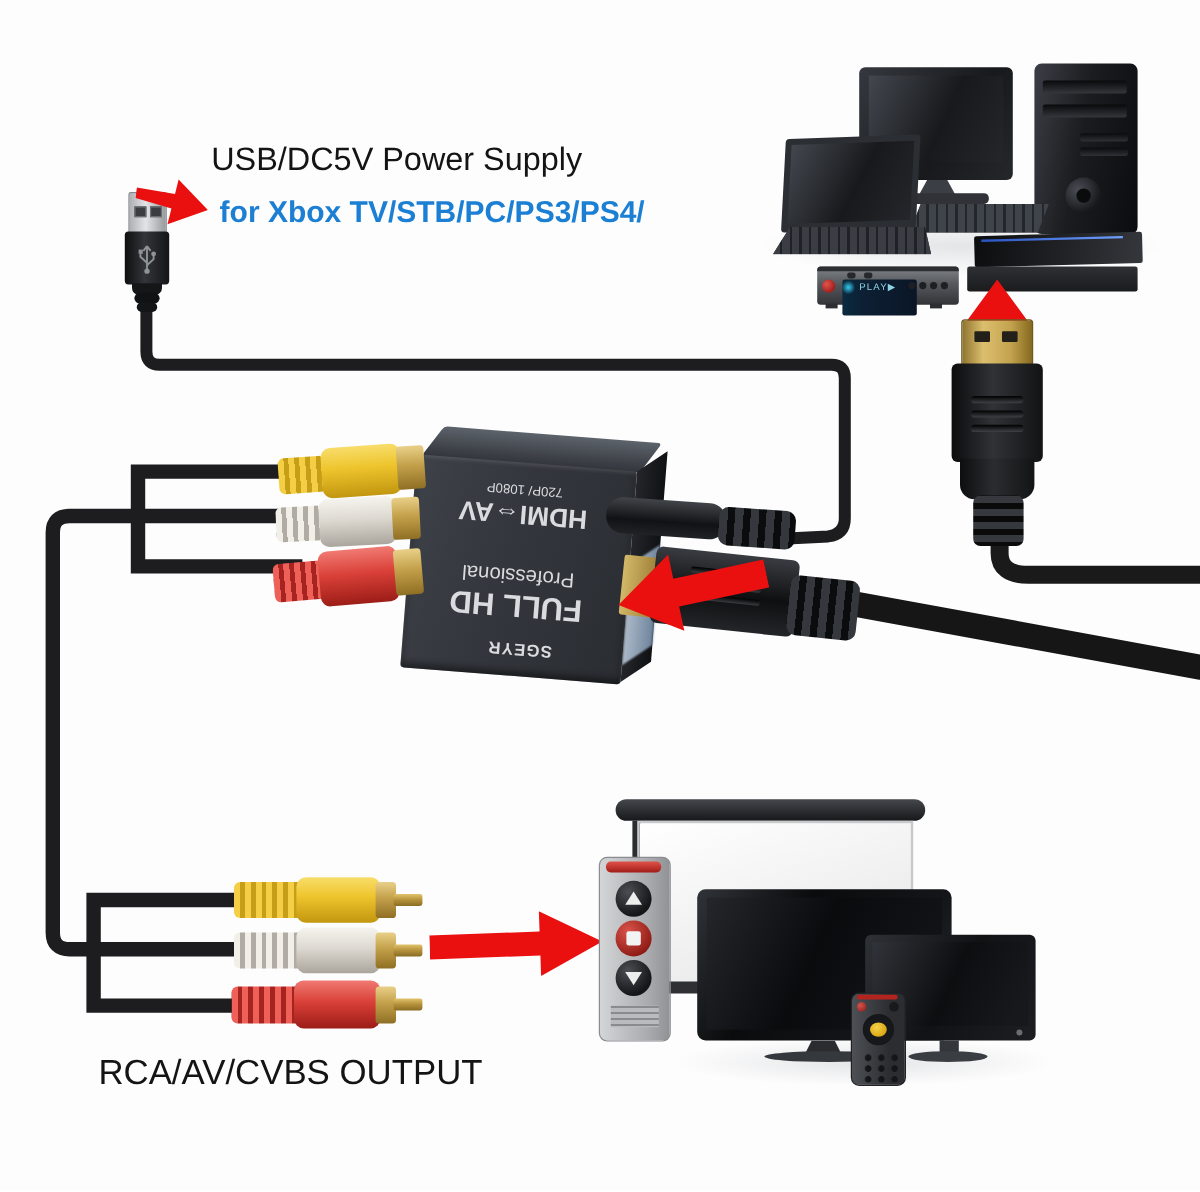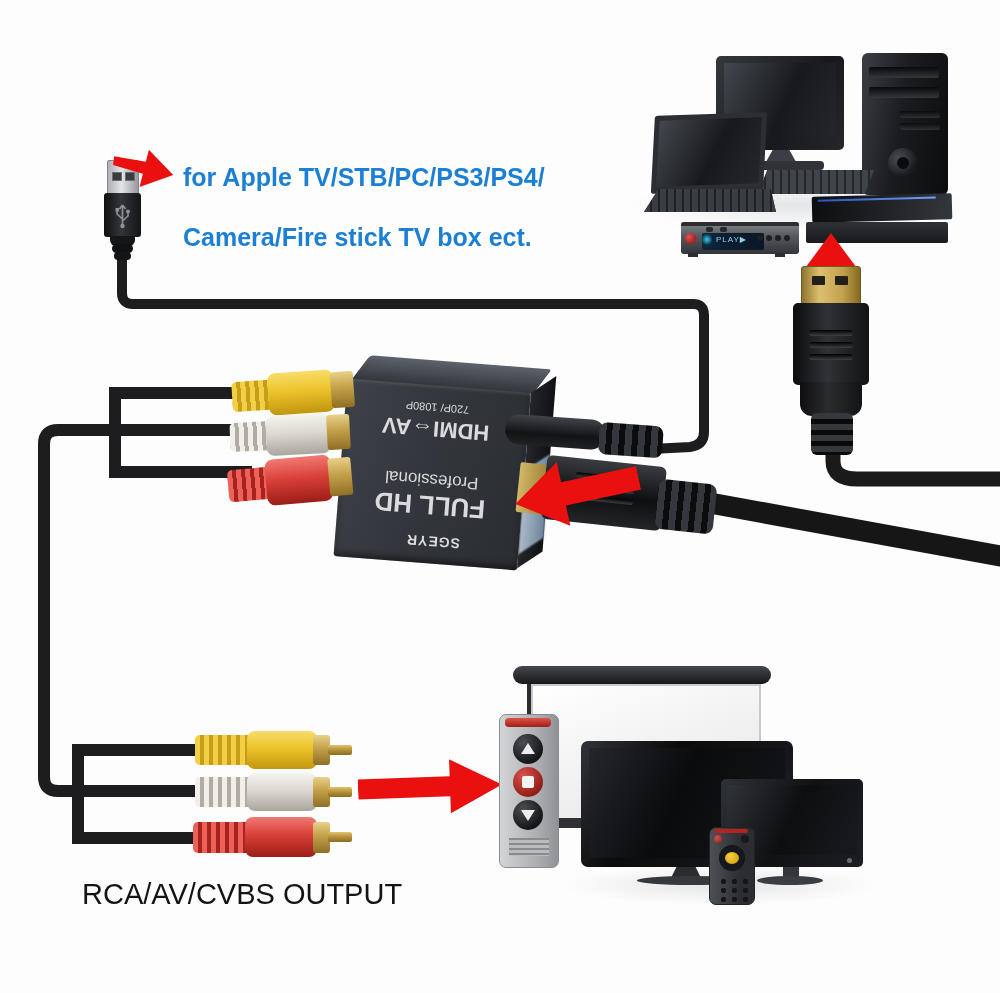--- a/index.html
+++ b/index.html
@@ -67,6 +67,7 @@
     <polygon points="0,24 52,20 52,0 100,30 52,62 52,40 2,38" fill="#e9100f"></polygon>
   </svg>
 
+  <div class="abs txt-black" style="left:176px;top:118px;font-size:27px;">USB/DC5V Power Supply</div>
   <div class="abs txt-blue" style="left:183px;top:163px;font-size:25px;">for Apple TV/STB/PC/PS3/PS4/</div>
   <div class="abs txt-blue" style="left:183px;top:223px;font-size:25px;">Camera/Fire stick TV box ect.</div>
 

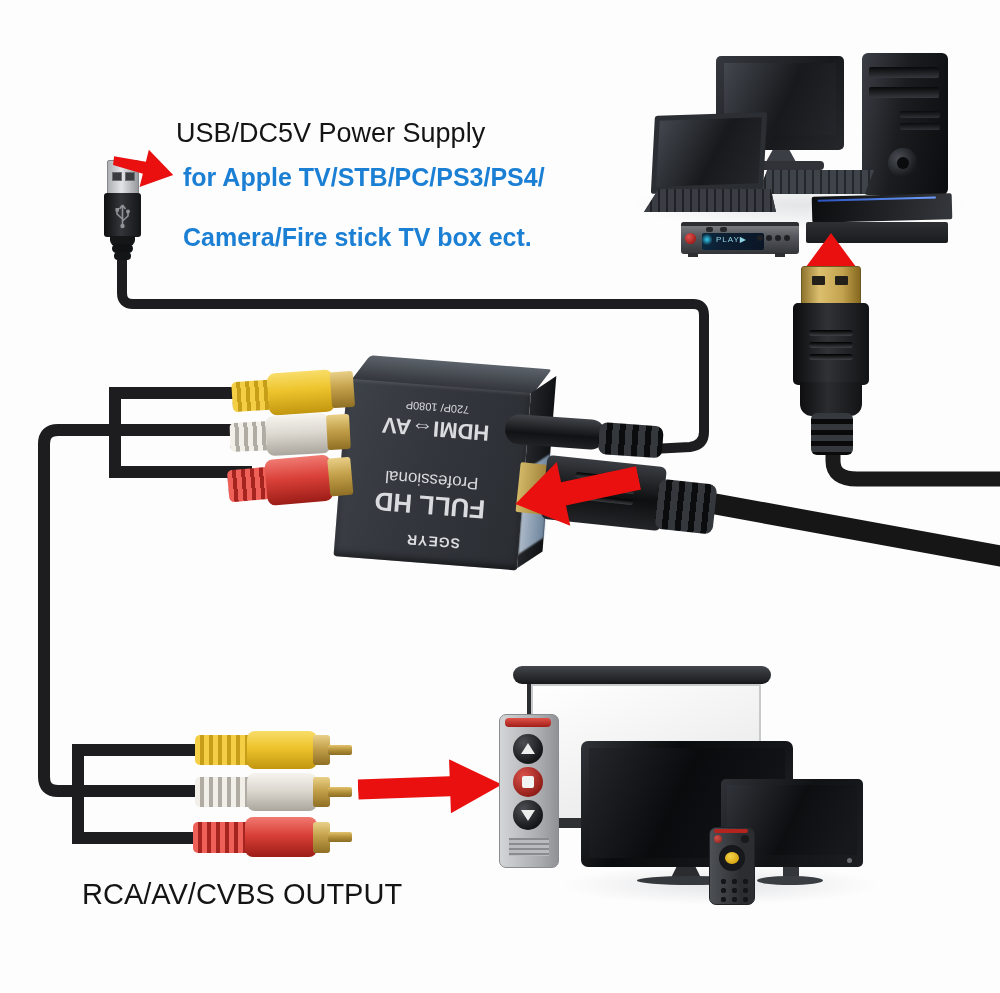--- a/index.html
+++ b/index.html
@@ -68,7 +68,7 @@
   </svg>
 
   <div class="abs txt-black" style="left:176px;top:118px;font-size:27px;">USB/DC5V Power Supply</div>
-  <div class="abs txt-blue" style="left:183px;top:163px;font-size:25px;">for Apple TV/STB/PC/PS3/PS4/</div>
+  <div class="abs txt-blue" style="left:183px;top:163px;font-size:25px;">for Xbox TV/STB/PC/PS3/PS4/</div>
   <div class="abs txt-blue" style="left:183px;top:223px;font-size:25px;">Camera/Fire stick TV box ect.</div>
 
   <div class="abs devshadow" style="left:630px;top:180px;width:340px;height:50px;"></div>

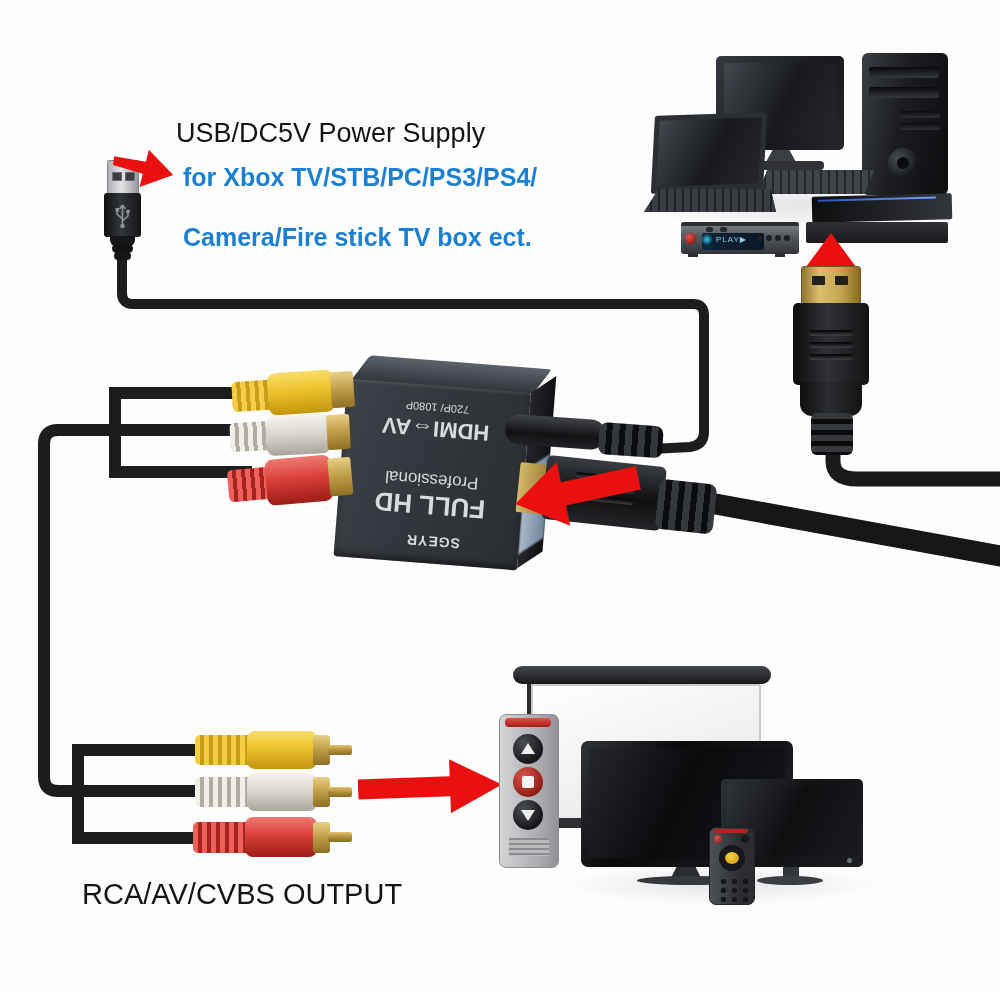--- a/index.html
+++ b/index.html
@@ -69,7 +69,6 @@
 
   <div class="abs txt-black" style="left:176px;top:118px;font-size:27px;">USB/DC5V Power Supply</div>
   <div class="abs txt-blue" style="left:183px;top:163px;font-size:25px;">for Xbox TV/STB/PC/PS3/PS4/</div>
-  <div class="abs txt-blue" style="left:183px;top:223px;font-size:25px;">Camera/Fire stick TV box ect.</div>
 
   <div class="abs devshadow" style="left:630px;top:180px;width:340px;height:50px;"></div>
 

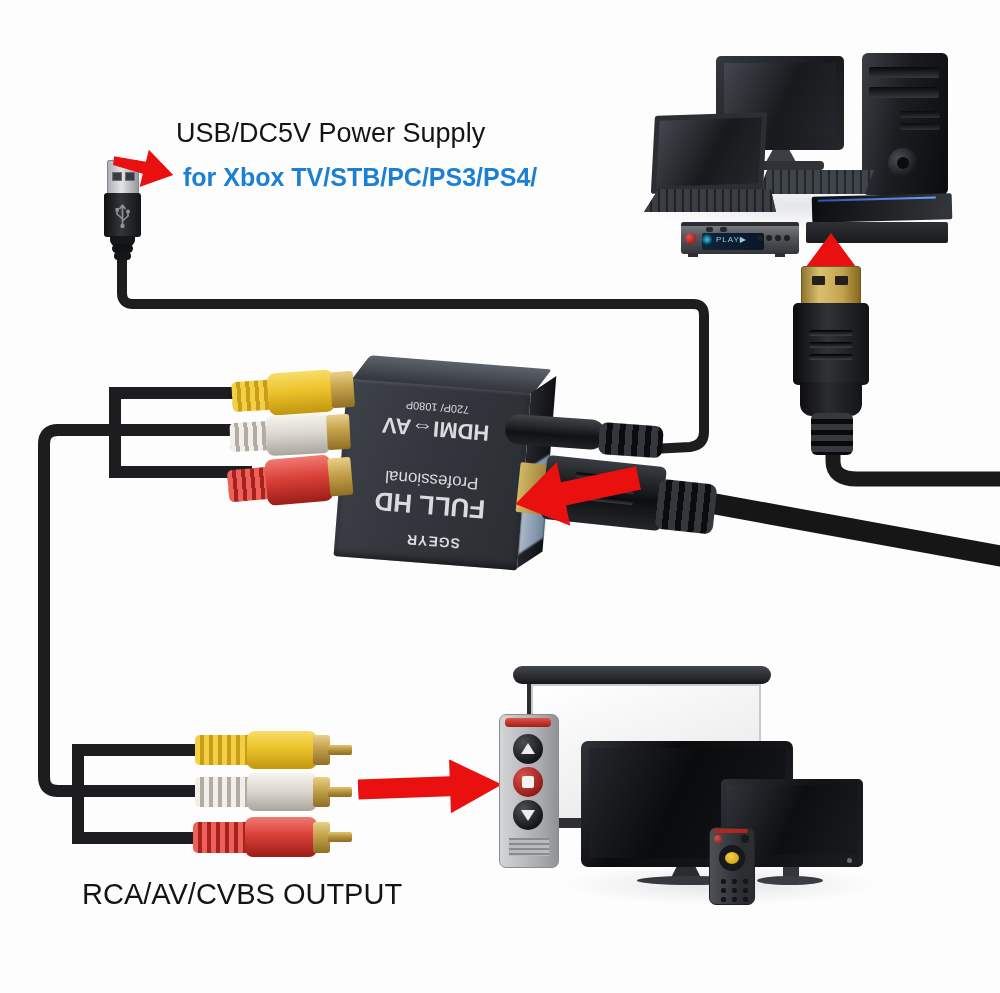--- a/index.html
+++ b/index.html
@@ -99,7 +99,7 @@
     <div class="abs" style="left:4px;top:11px;width:11px;height:11px;border-radius:50%;background:radial-gradient(circle at 35% 35%,#e25450,#a31f1b 70%);"></div>
     <div class="abs" style="left:25px;top:5px;width:7px;height:5px;border-radius:2px;background:#26282b;"></div>
     <div class="abs" style="left:39px;top:5px;width:7px;height:5px;border-radius:2px;background:#26282b;"></div>
-    <div class="abs" style="left:21px;top:11px;width:62px;height:17px;border-radius:2px;background:linear-gradient(90deg,#0a2a40,#0d1f33 30%,#0a1626);">
+    <div class="abs" style="left:21px;top:11px;width:62px;height:30px;border-radius:2px;background:linear-gradient(90deg,#0a2a40,#0d1f33 30%,#0a1626);">
       <div class="abs" style="left:0;top:0;width:10px;height:13px;background:radial-gradient(circle,#2fb7d8 10%,rgba(10,30,50,0) 70%);"></div>
       <div class="abs" style="left:14px;top:2px;font-size:8px;letter-spacing:1px;color:#8fd2e4;font-family:'Liberation Sans',sans-serif;">PLAY▶</div>
     </div>

